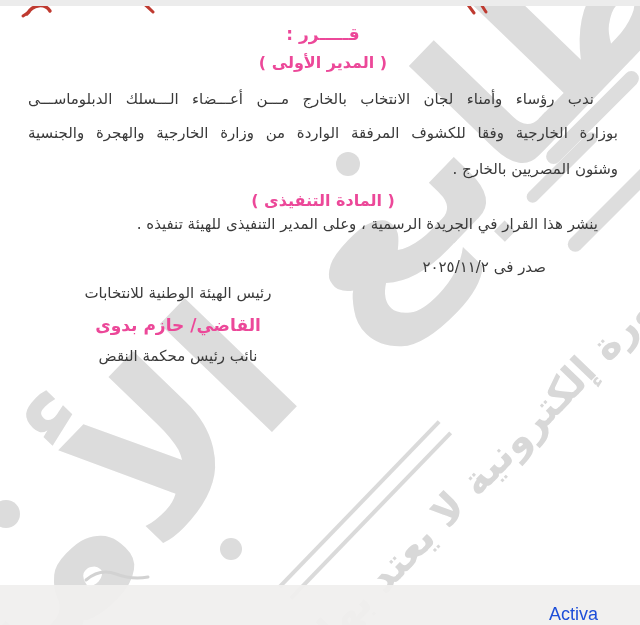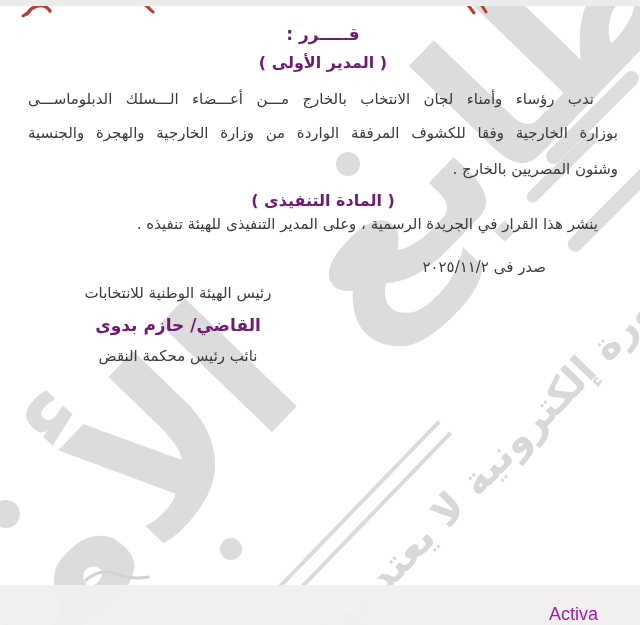--- a/index.html
+++ b/index.html
@@ -46,7 +46,7 @@
   .t-center{text-align:center;}
   .t-right{text-align:right;}
   .t-just{text-align:justify;text-align-last:justify;}
-  .bold{font-weight:bold;color:#701a75;}
+  .bold{font-weight:bold;color:#ec4899;}
   .title{top:23px;font-size:17px;}
   .h1{top:52px;font-size:16px;}
   .l1{top:88px;padding-right:24px;}

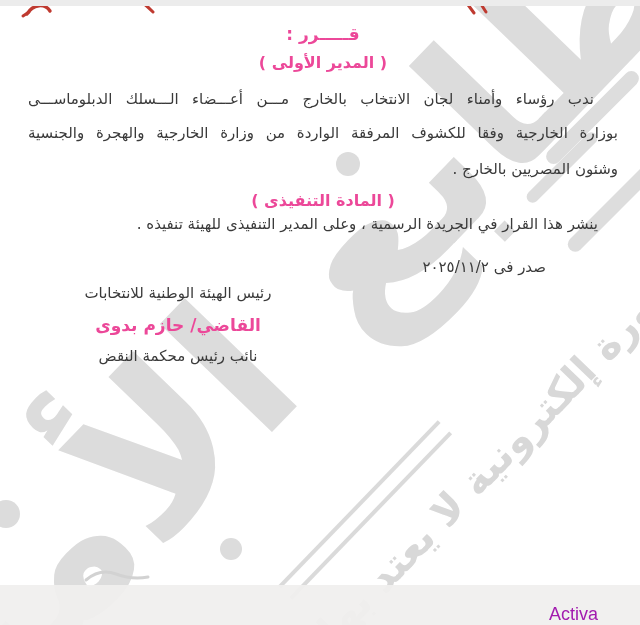--- a/index.html
+++ b/index.html
@@ -67,7 +67,7 @@
   }
   .activate{
     position:absolute;left:549px;top:604px;z-index:5;
-    font-family:"Liberation Sans",sans-serif;font-size:18px;color:#a21caf;
+    font-family:"Liberation Sans",sans-serif;font-size:18px;color:#1d4ed8;
     white-space:nowrap;
   }
 </style>

